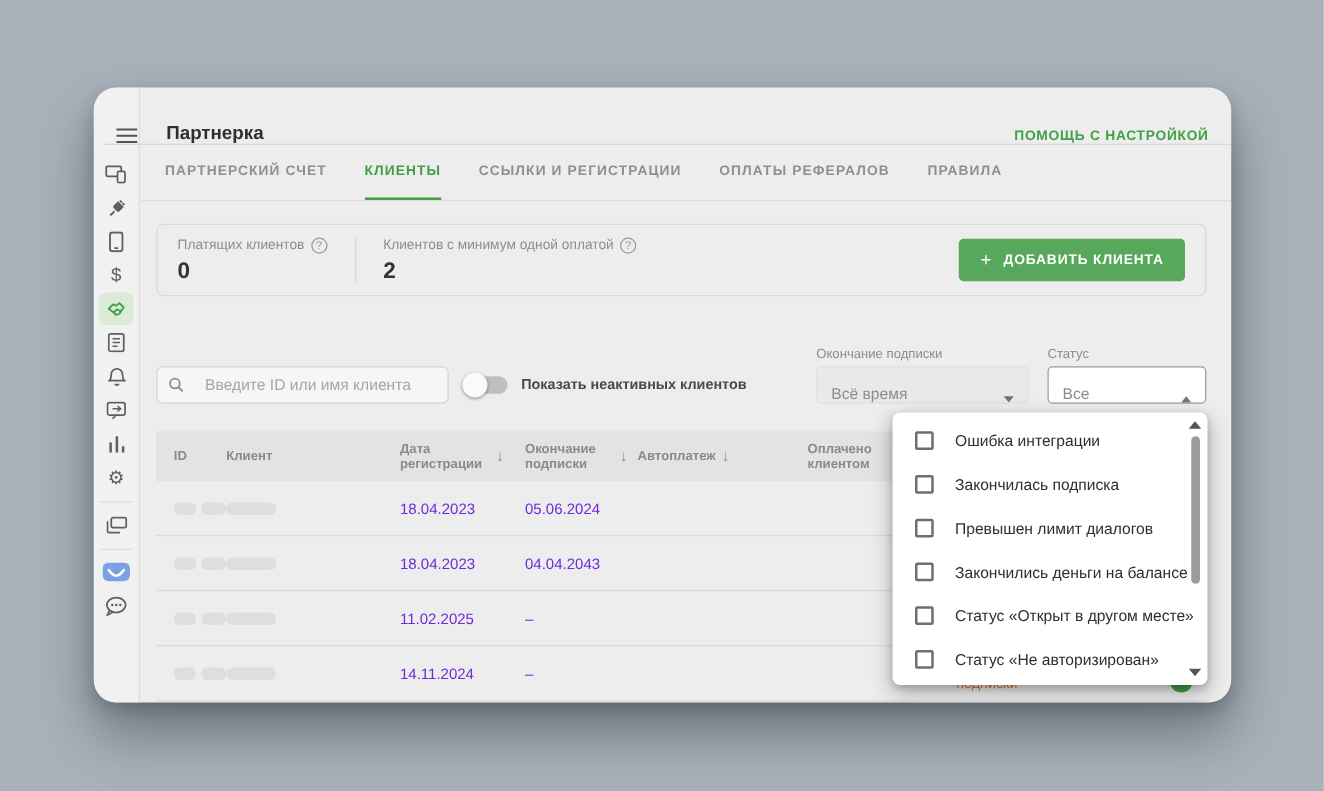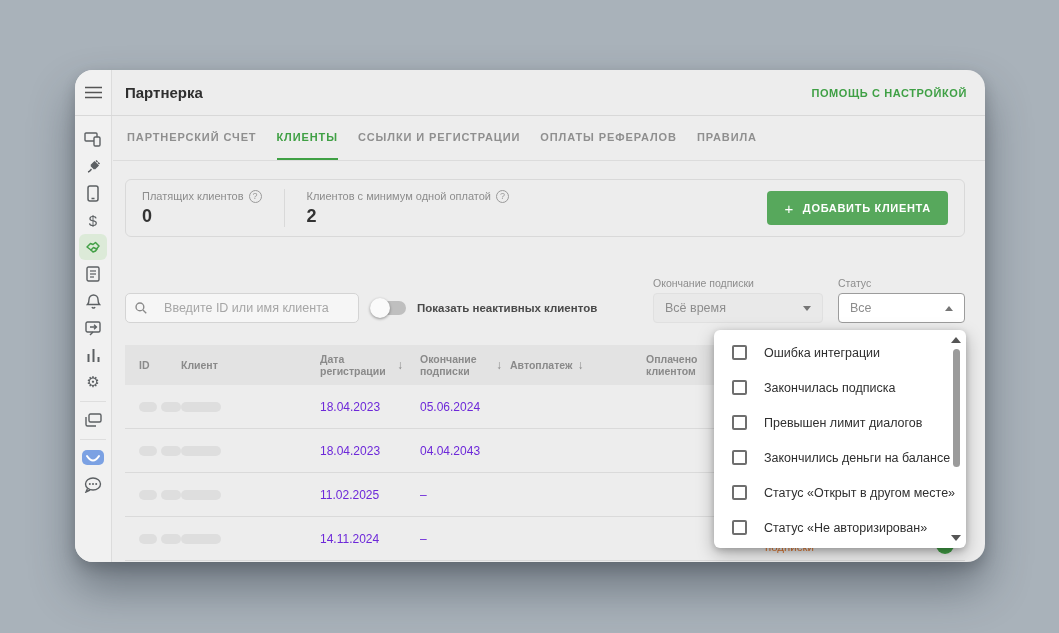--- a/index.html
+++ b/index.html
@@ -32,8 +32,8 @@
   .gear-glyph { font-size:15px; color:#5c6063; }
   
   .topbar {
-    position:absolute; left:0; right:0; top:0; height:46px; z-index:4;
-    border-bottom:1px solid #d8d8d8; display:flex; align-items:center;
+    position:absolute; left:8px; right:0; top:0; height:46px; z-index:4;
+    border-bottom:1px solid #d8d8d8; display:flex; align-items:flex-end;
   }
   .hamburger { width:37px; display:flex; justify-content:center; cursor:pointer; }
   .page-title { font-size:15px; font-weight:bold; color:#2f2f2f; margin-left:13px; }

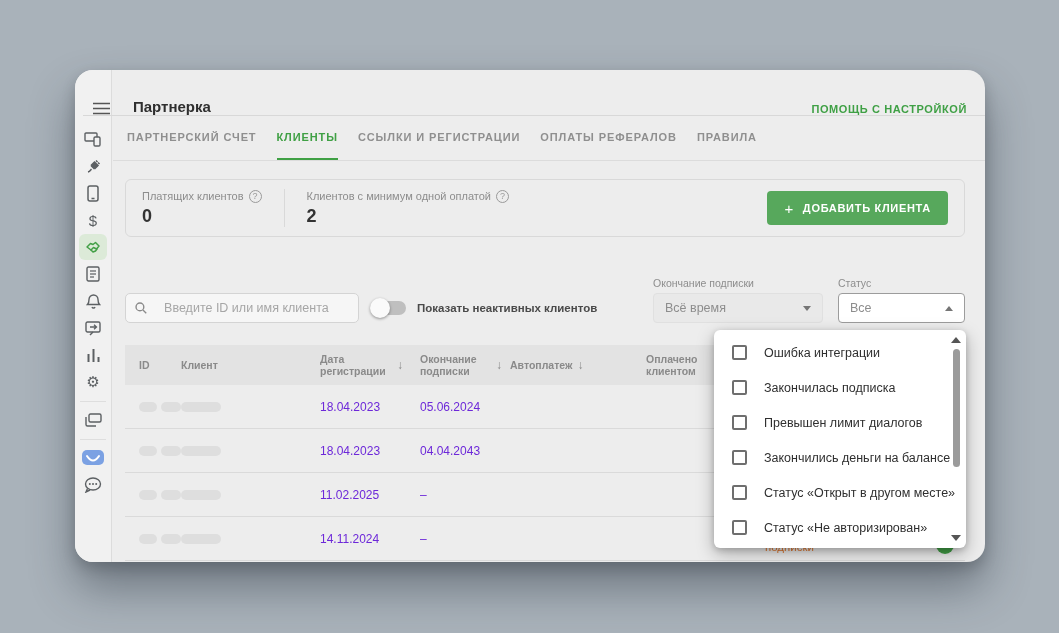--- a/index.html
+++ b/index.html
@@ -44,7 +44,7 @@
   
   .content { position:absolute; left:38px; top:46px; right:0; bottom:0; }
   .tabs {
-    display:flex; gap:20px; padding-left:14px; height:45px; align-items:stretch;
+    display:flex; gap:30px; padding-left:19px; height:45px; align-items:stretch;
     border-bottom:1px solid #dcdcdc;
   }
   .tab {

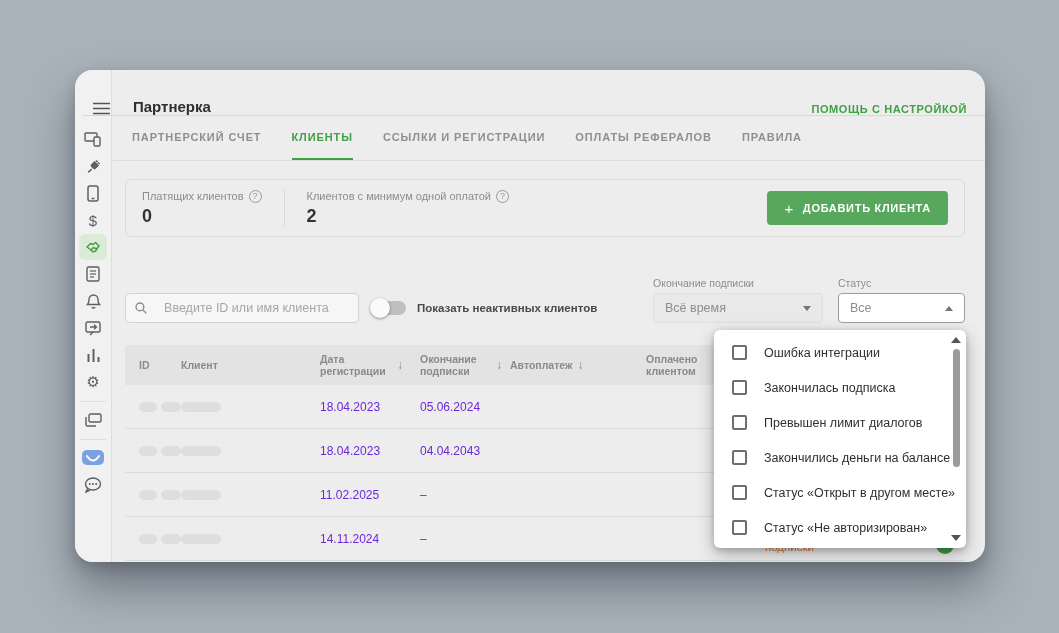--- a/index.html
+++ b/index.html
@@ -95,7 +95,7 @@
   .sel-group { display:flex; flex-direction:column; }
   .sel-label { font-size:10.5px; color:#8d8d8d; margin-bottom:4px; }
   .select {
-    height:30px; border-radius:4px; display:flex; align-items:center;
+    height:30px; border-radius:4px; display:flex; align-items:flex-end;
     padding:0 11px; font-size:12.5px; color:#8d8d8d; justify-content:space-between;
     cursor:pointer;
     gap:11px;

